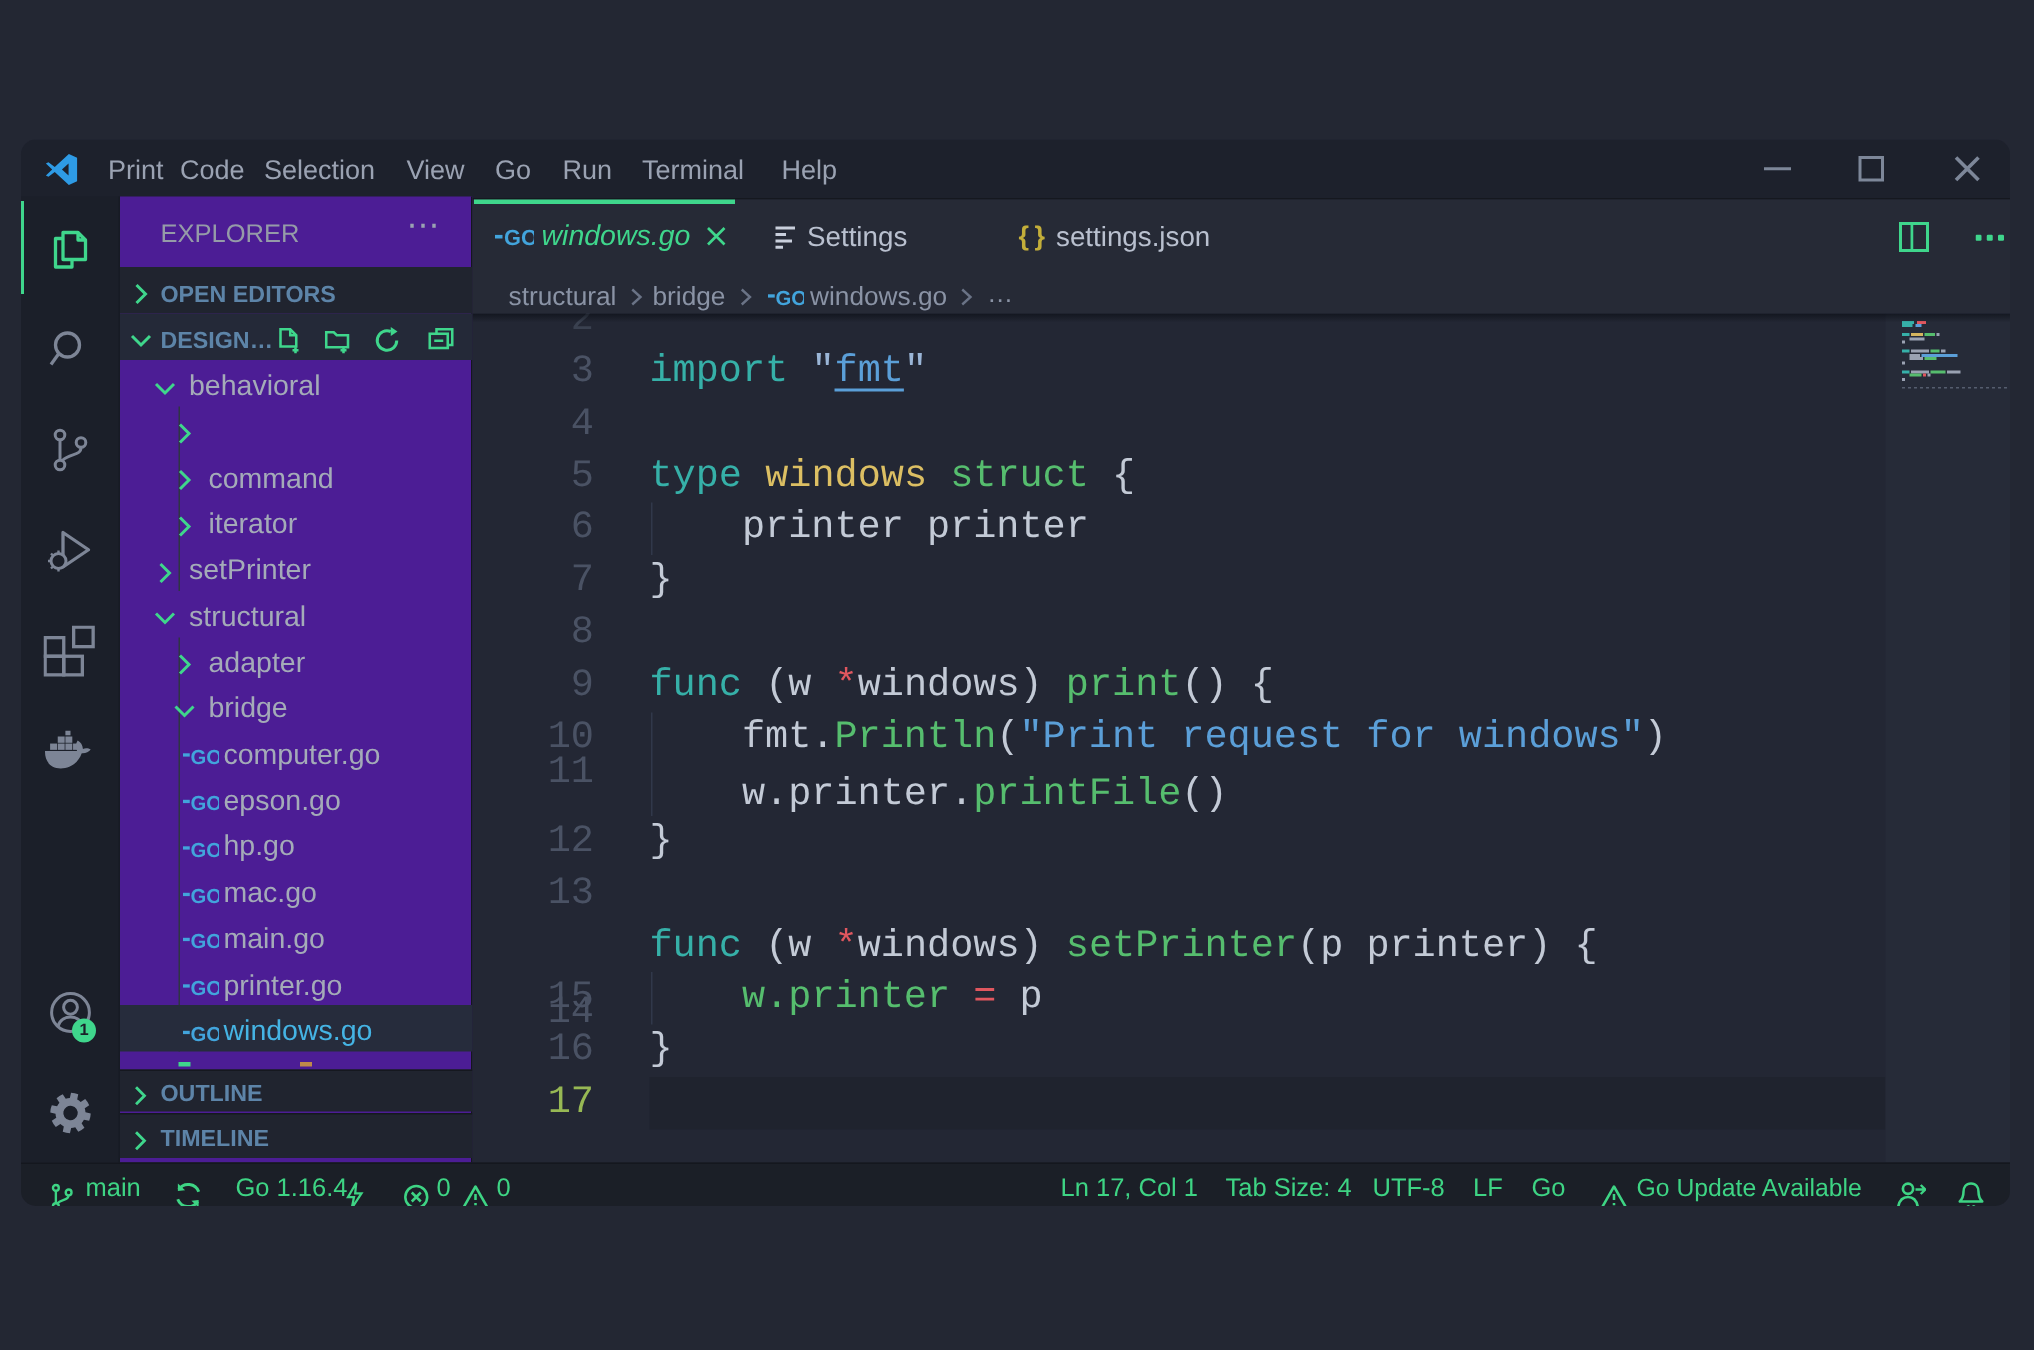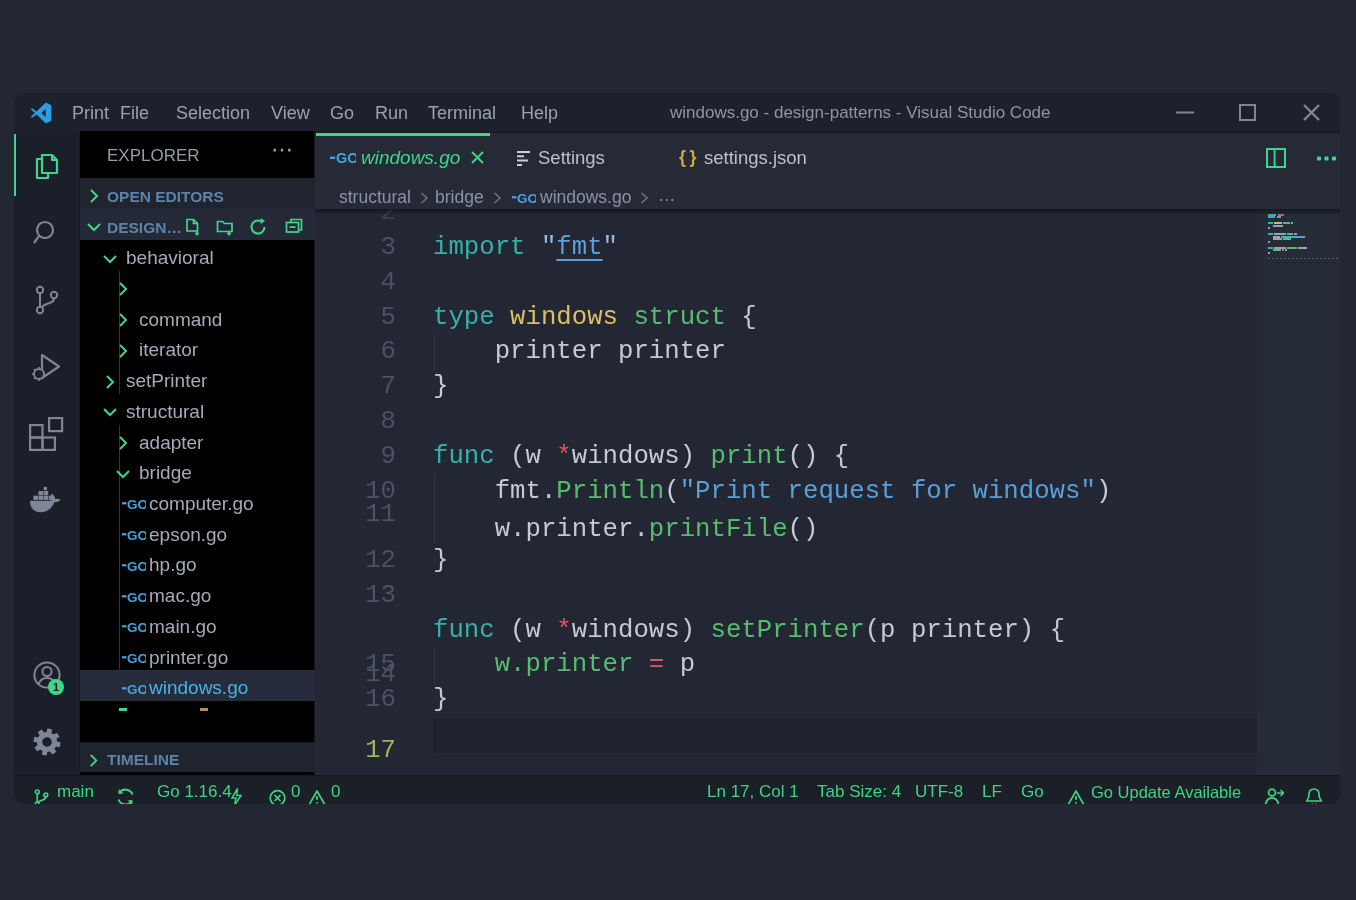--- a/index.html
+++ b/index.html
@@ -38,7 +38,7 @@
       <path d="M15.7 7.0 L11.3 11 L15.7 15 Z" fill="#1d212c"></path>
     </svg>
     <span class="menu" style="left:58px;">Print</span>
-    <span class="menu" style="left:106px;">File</span>
+    <span class="menu" style="left:106px;">Code</span>
     <span class="menu" style="left:162px;">Selection</span>
     <span class="menu" style="left:257px;">View</span>
     <span class="menu" style="left:316px;">Go</span>

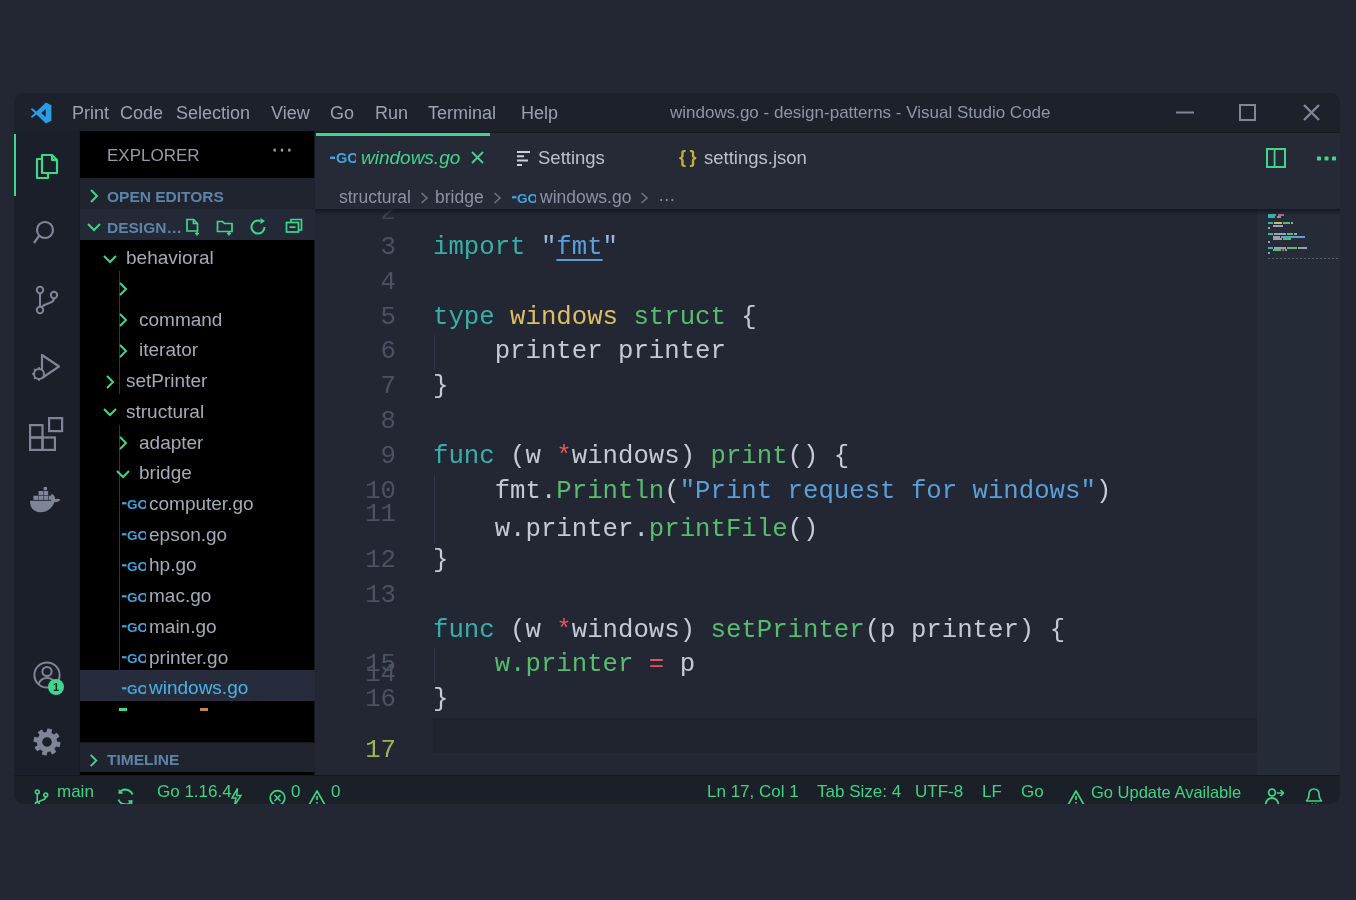--- a/index.html
+++ b/index.html
@@ -45,7 +45,6 @@
     <span class="menu" style="left:361px;">Run</span>
     <span class="menu" style="left:414px;">Terminal</span>
     <span class="menu" style="left:507px;">Help</span>
-    <span class="wtitle" style="left:656px;">windows.go - design-patterns - Visual Studio Code</span>
     <svg class="abs" style="left:1160px;top:0;" width="160" height="40" viewBox="0 0 160 40">
       <line x1="2" y1="19.5" x2="20" y2="19.5" stroke="#7d8799" stroke-width="2"></line>
       <rect x="66" y="12" width="15" height="15" fill="none" stroke="#7d8799" stroke-width="2"></rect>

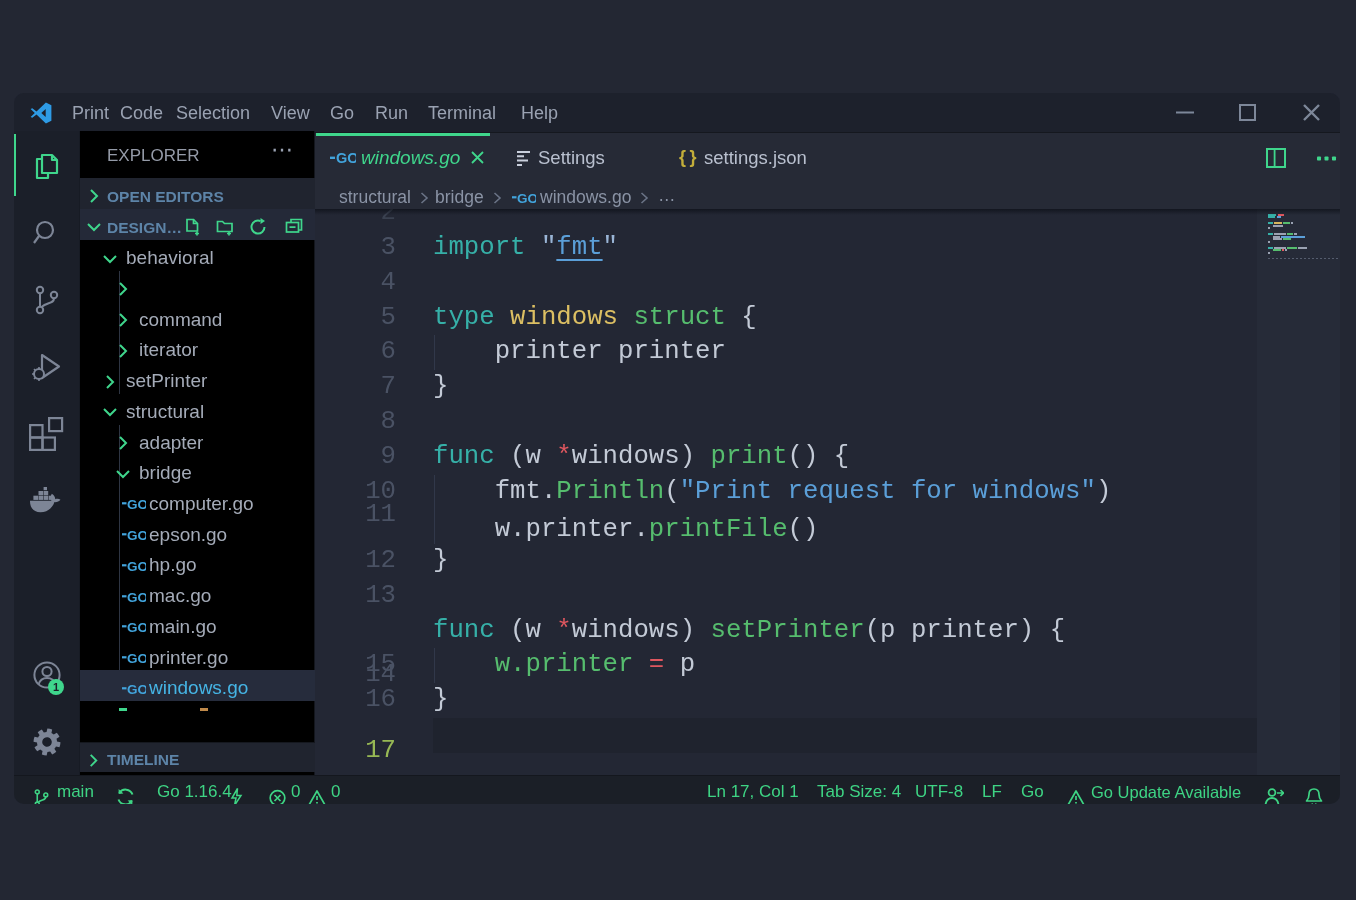--- a/index.html
+++ b/index.html
@@ -14,7 +14,7 @@
   
   .actbar{position:absolute;left:0;top:37.5px;width:66px;bottom:29px;background:#1b1f29;border-right:1px solid #171b24;}
   
-  .sidebar{position:absolute;left:66px;top:37.5px;width:235px;bottom:29px;background:#000000;border-right:1px solid #14171e;font-size:19px;color:#a4abb8;}
+  .sidebar{position:absolute;left:66px;top:37.5px;width:235px;bottom:29px;background:#4c1d95;border-right:1px solid #14171e;font-size:19px;color:#a4abb8;}
   .sechead{position:absolute;left:0;width:235px;height:31px;color:#5d84a8;font-weight:bold;font-size:15.5px;line-height:31px;}
   .row{position:absolute;left:0;width:235px;height:30.7px;line-height:30.7px;white-space:nowrap;}
   

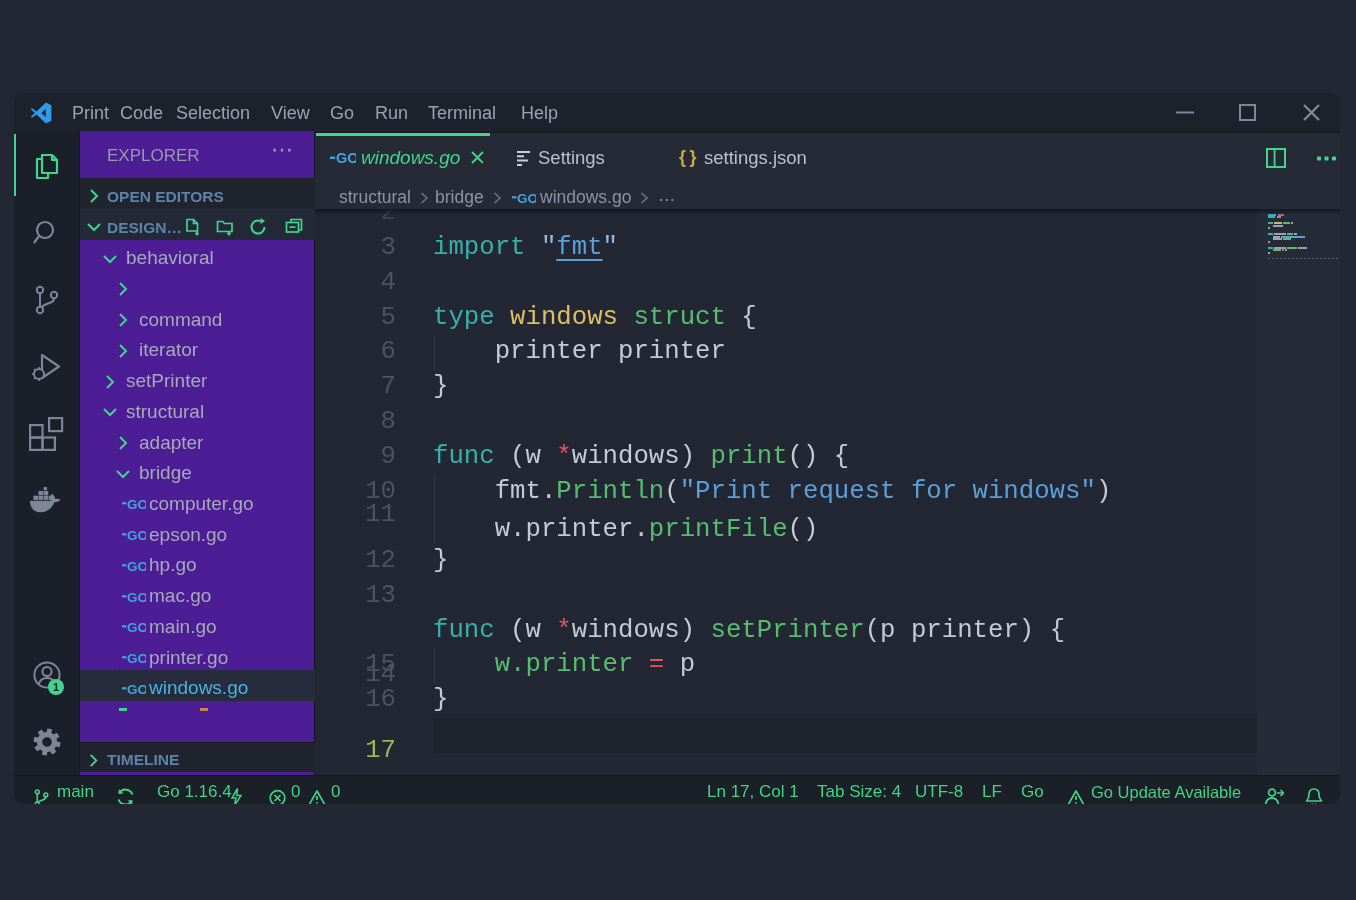--- a/index.html
+++ b/index.html
@@ -255,6 +255,12 @@
       <div class="abs" style="left:39px;top:577px;width:8px;height:3px;background:#3fd68c;"></div>
       <div class="abs" style="left:120px;top:577px;width:8px;height:3px;background:#c08a4a;"></div>
     </div>
+    <div class="sechead" style="top:582px;height:28px;line-height:28px;background:#20242f;border-top:1px solid #15181f;">
+      <svg class="abs" style="left:6px;top:9px;" width="15" height="15" viewBox="0 0 16 16">
+          <path d="M5 2 L11 8 L5 14" fill="none" stroke="#3fd68c" stroke-width="2"></path>
+        </svg>
+      <span style="position:absolute;left:27px;top:2.5px;">OUTLINE</span>
+    </div>
     <div class="sechead" style="top:611px;height:30px;line-height:30px;background:#20242f;border-top:1px solid #15181f;">
       <svg class="abs" style="left:6px;top:10px;" width="15" height="15" viewBox="0 0 16 16">
           <path d="M5 2 L11 8 L5 14" fill="none" stroke="#3fd68c" stroke-width="2"></path>

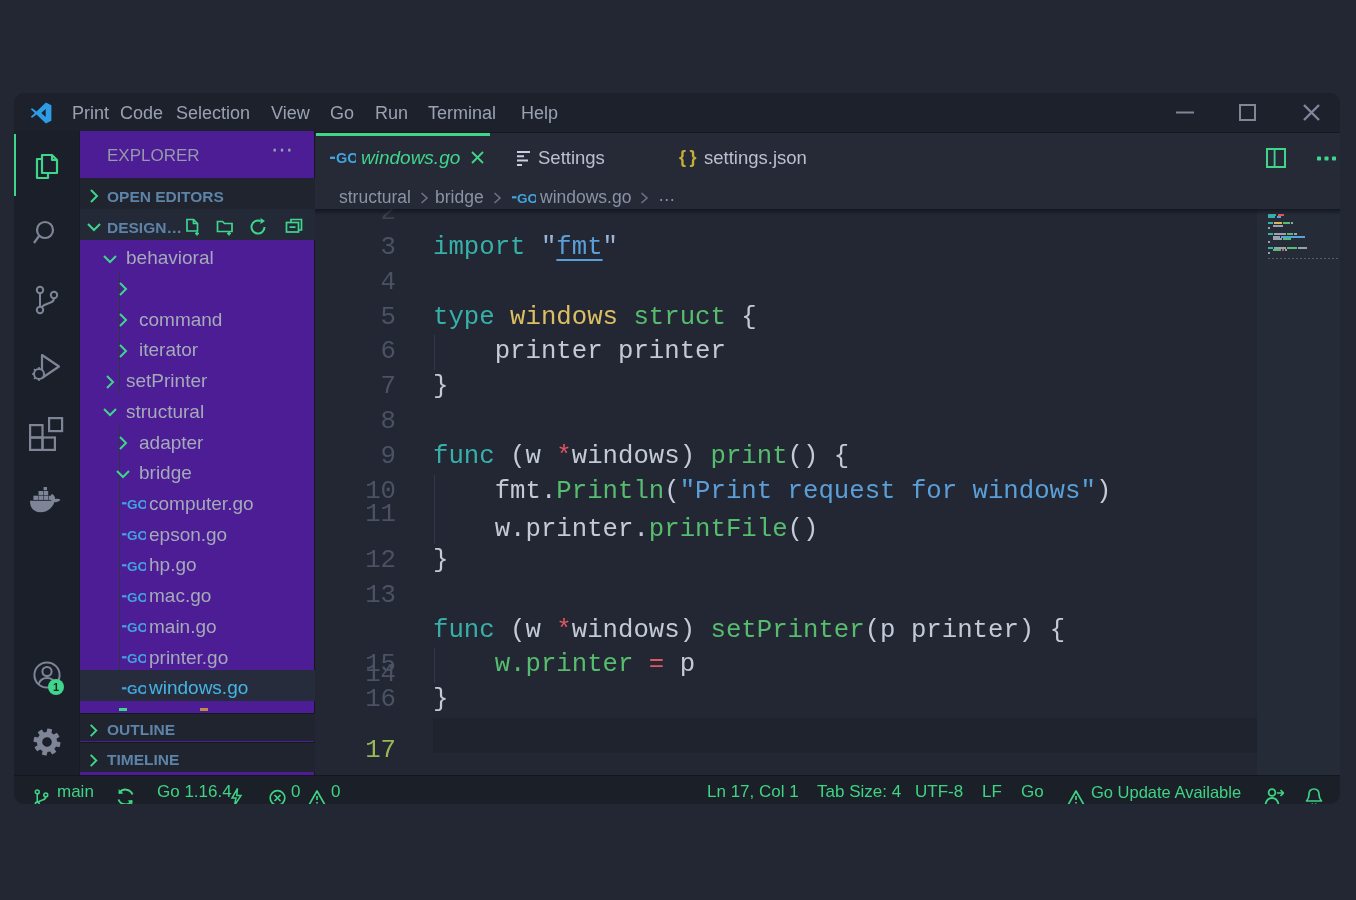--- a/index.html
+++ b/index.html
@@ -341,7 +341,7 @@
     <div class="cl num" style="top:404.6px;margin-top:44px;">14</div>
     <div class="cl num" style="top:439.4px;">15</div>
     <div class="cl num" style="top:474.2px;">16</div>
-    <div class="cl num" style="top:525px;color:#97b854;">17</div>
+    <div class="cl num" style="top:509px;color:#97b854;">17</div>
     <div class="abs" style="left:119px;top:126.4px;width:1px;height:34.78px;background:#31384a;"></div>
     <div class="abs" style="left:119px;top:265.5px;width:1px;height:69.56px;background:#31384a;"></div>
     <div class="abs" style="left:119px;top:439.4px;width:1px;height:34.78px;background:#31384a;"></div>

